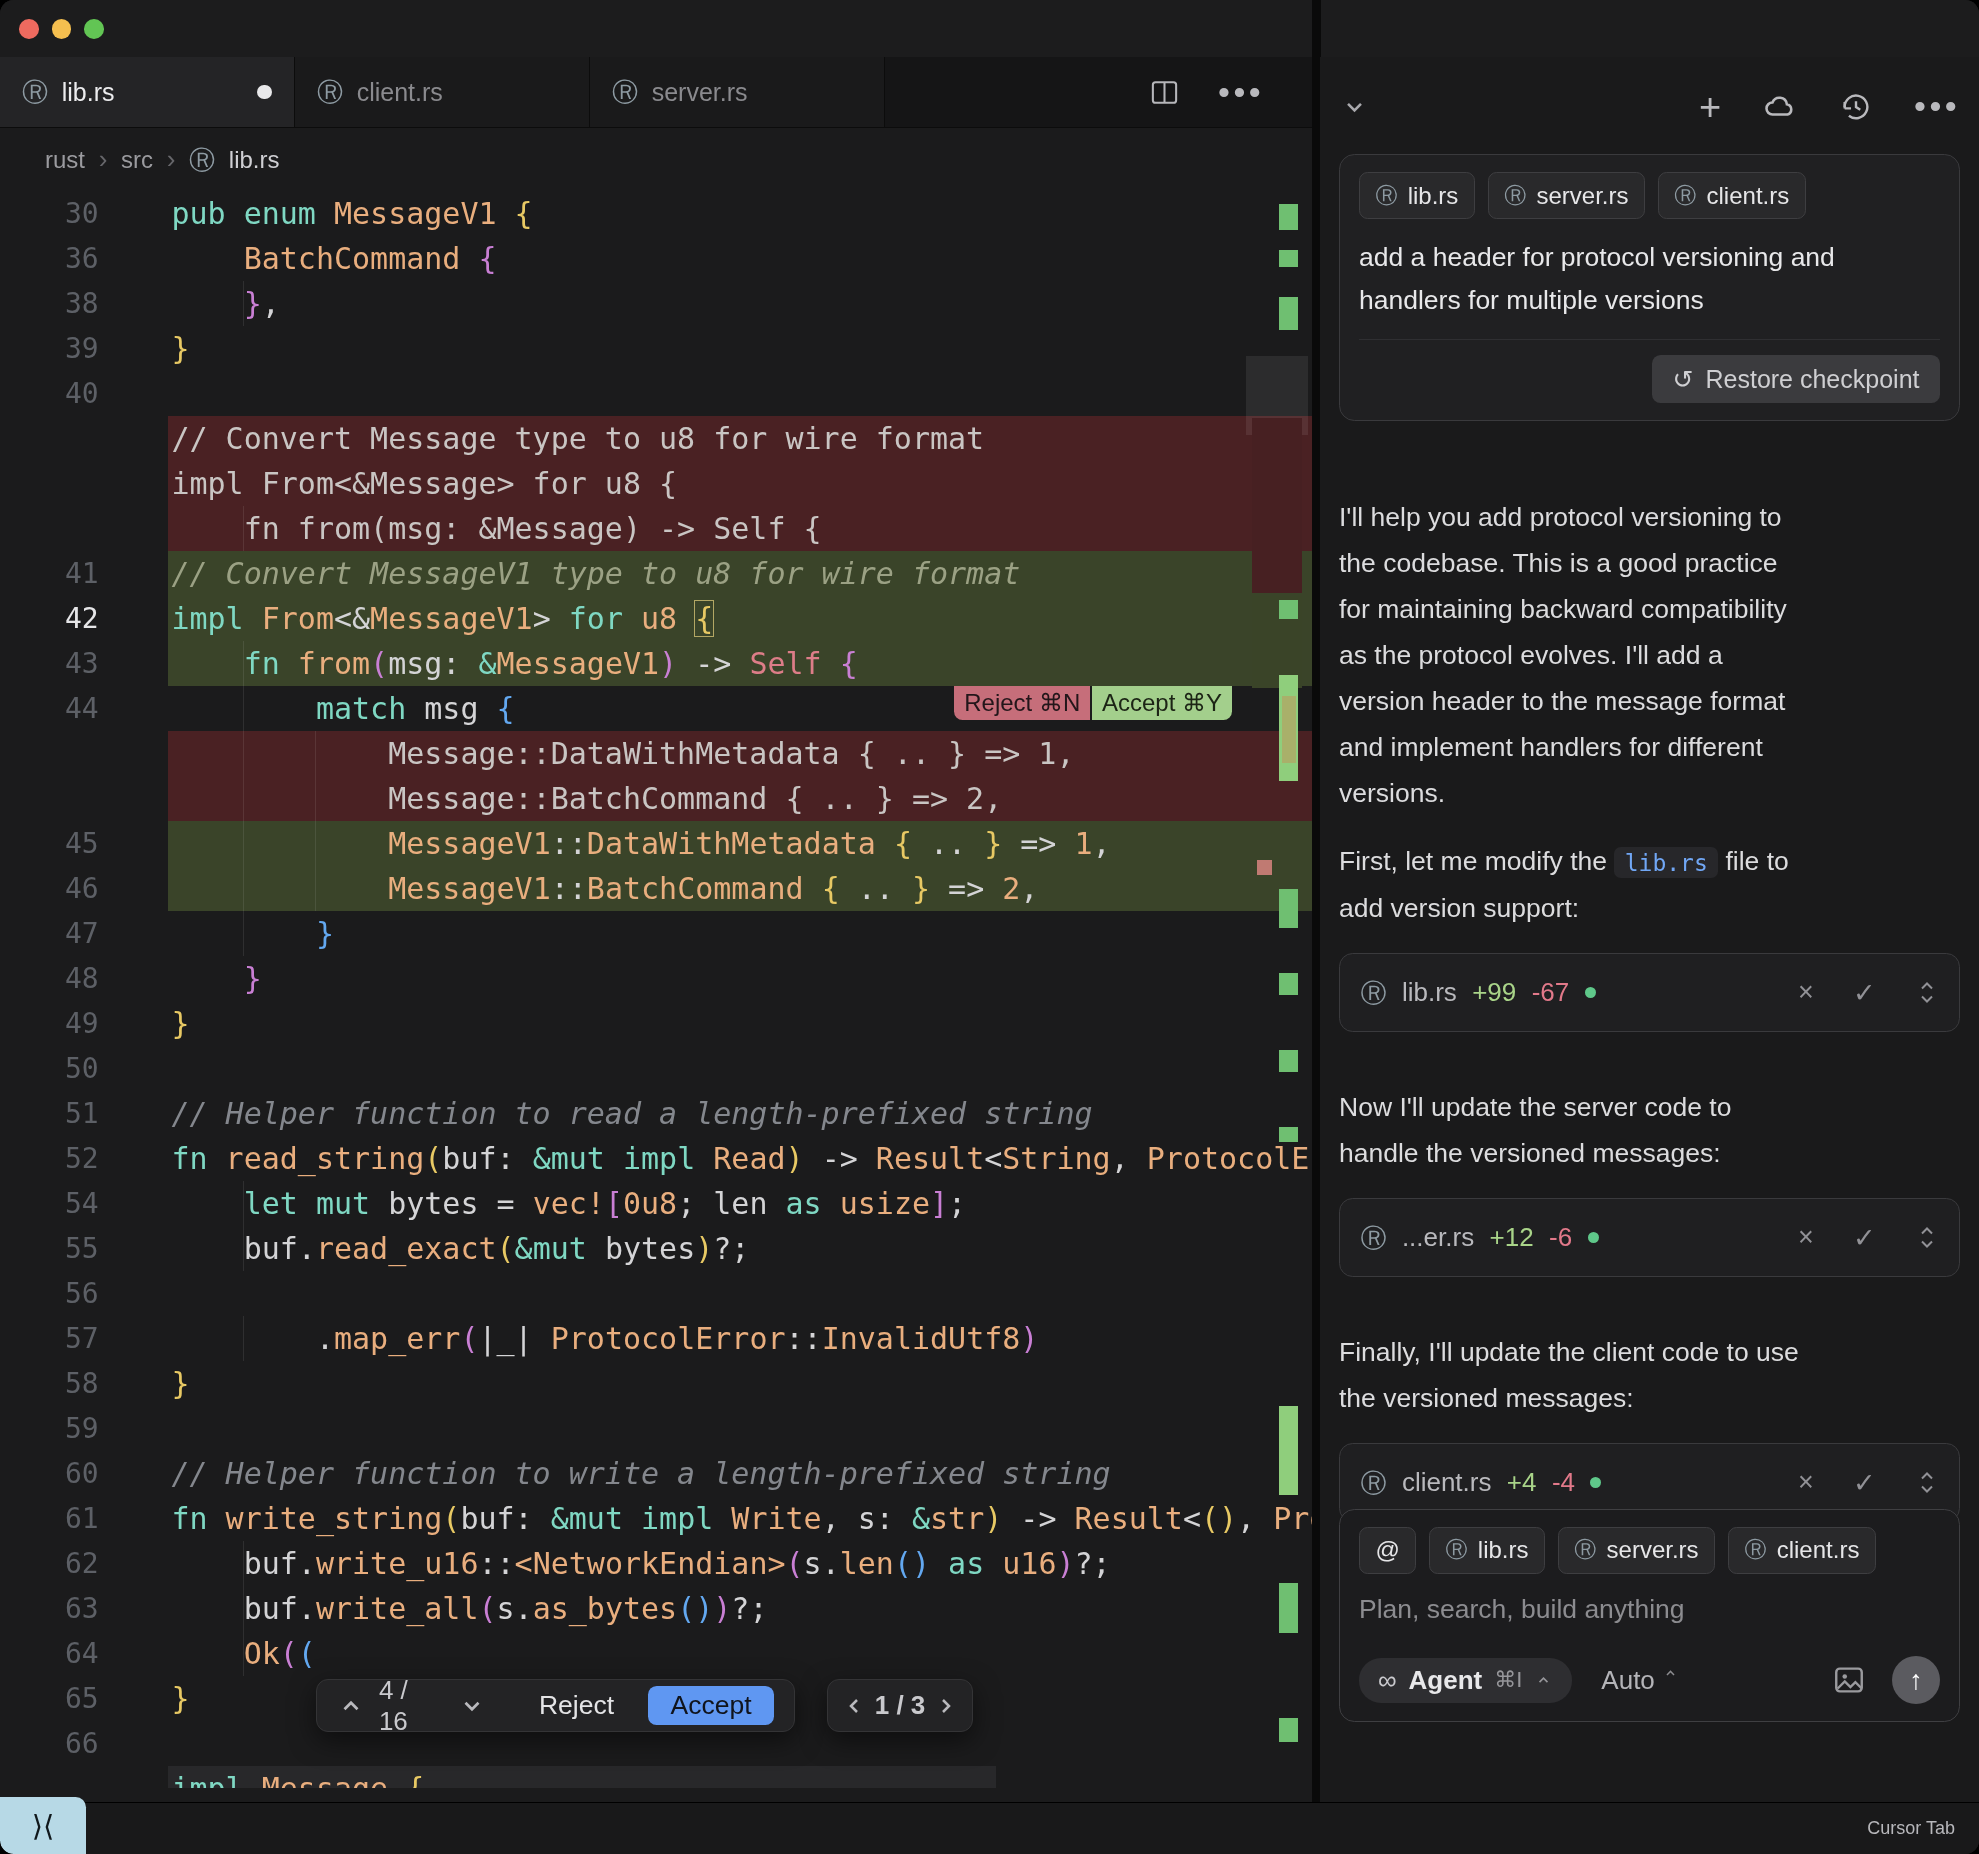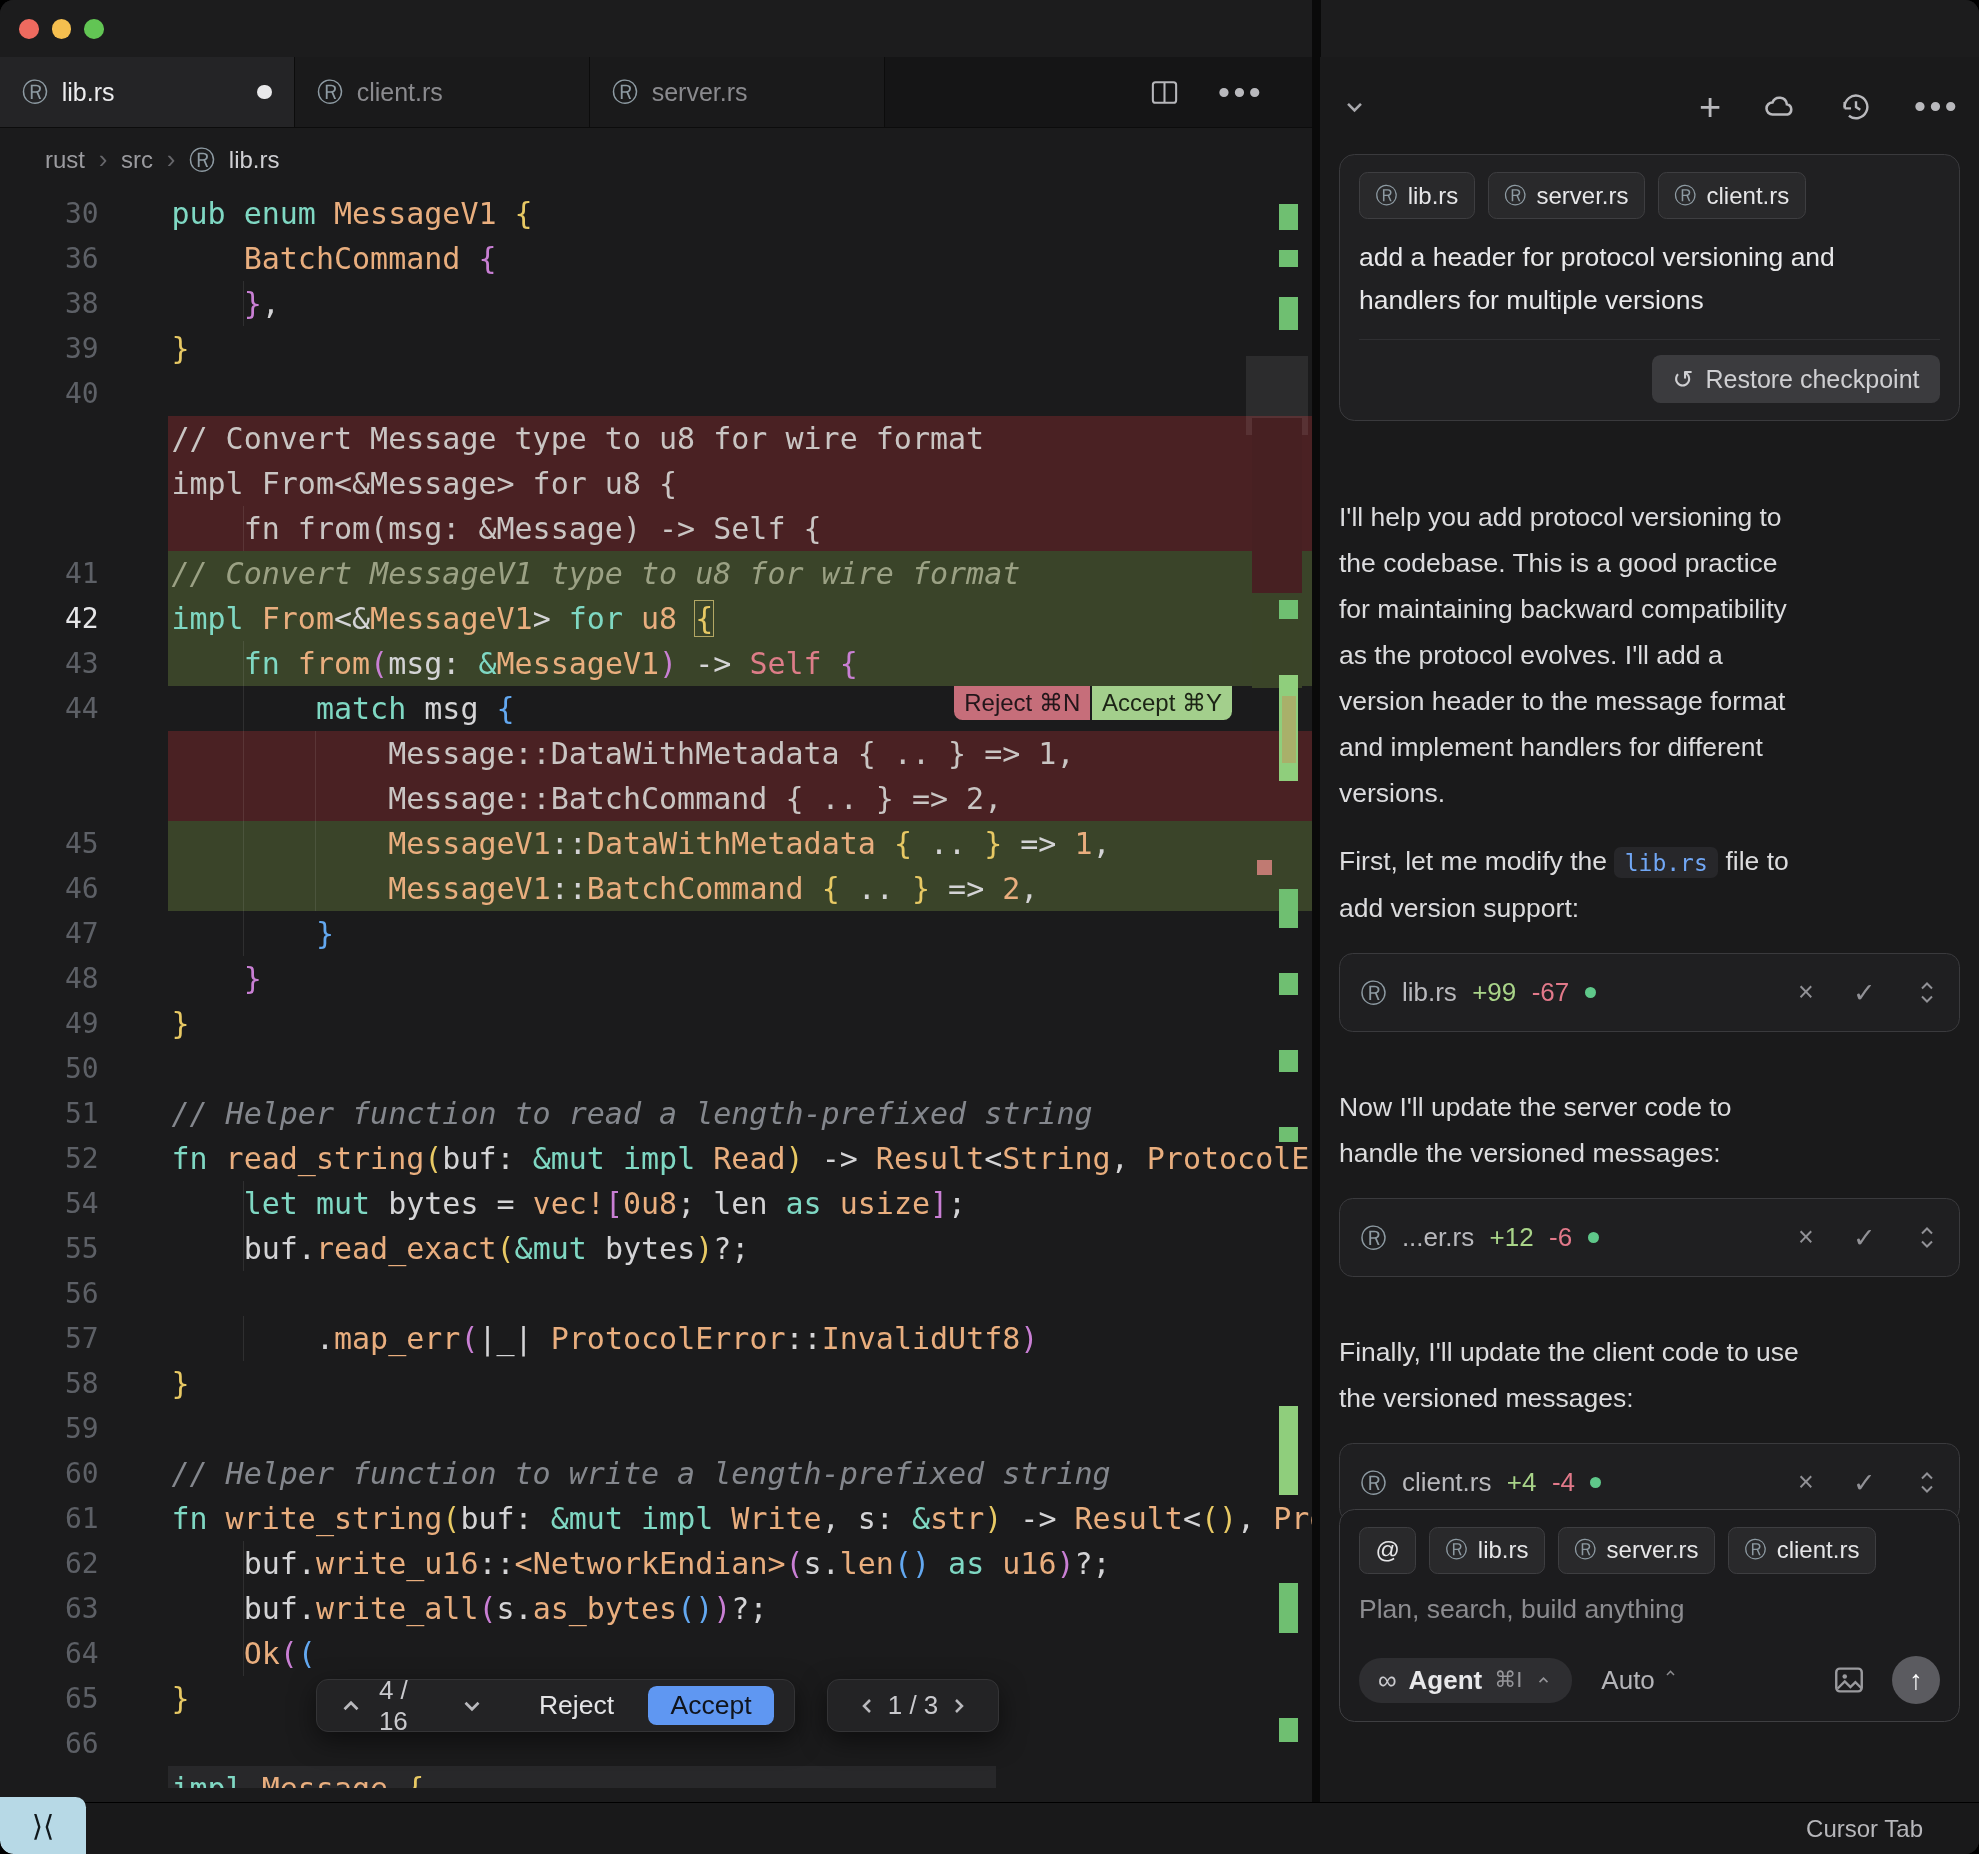--- a/index.html
+++ b/index.html
@@ -51,7 +51,7 @@
   .navbar{position:absolute;top:1622px;height:53px;background:#232325;border:0.9px solid #343436;border-radius:12px;
     display:flex;align-items:center;box-shadow:0 8.6px 26px rgba(0,0,0,0.5);font-size:26px;color:#c9c9cd;box-sizing:border-box;}
   .nav1{left:316px;width:479px;padding:0 20.5px;gap:15.4px;}
-  .nav2{left:827px;width:172px;justify-content:center;gap:8px;}
+  .nav2{left:827px;width:146px;justify-content:center;gap:8px;font-weight:bold;}
   .navreject{margin-left:39px;color:#e4e4e6;font-size:26.5px;}
   .navaccept{margin-left:19px;background:#5f97f2;color:#10141c;border-radius:8.6px;height:39px;line-height:39px;padding:0 22px;font-size:26.5px;}
   .chev{stroke:#b9b9bd;stroke-width:2.5;fill:none;}

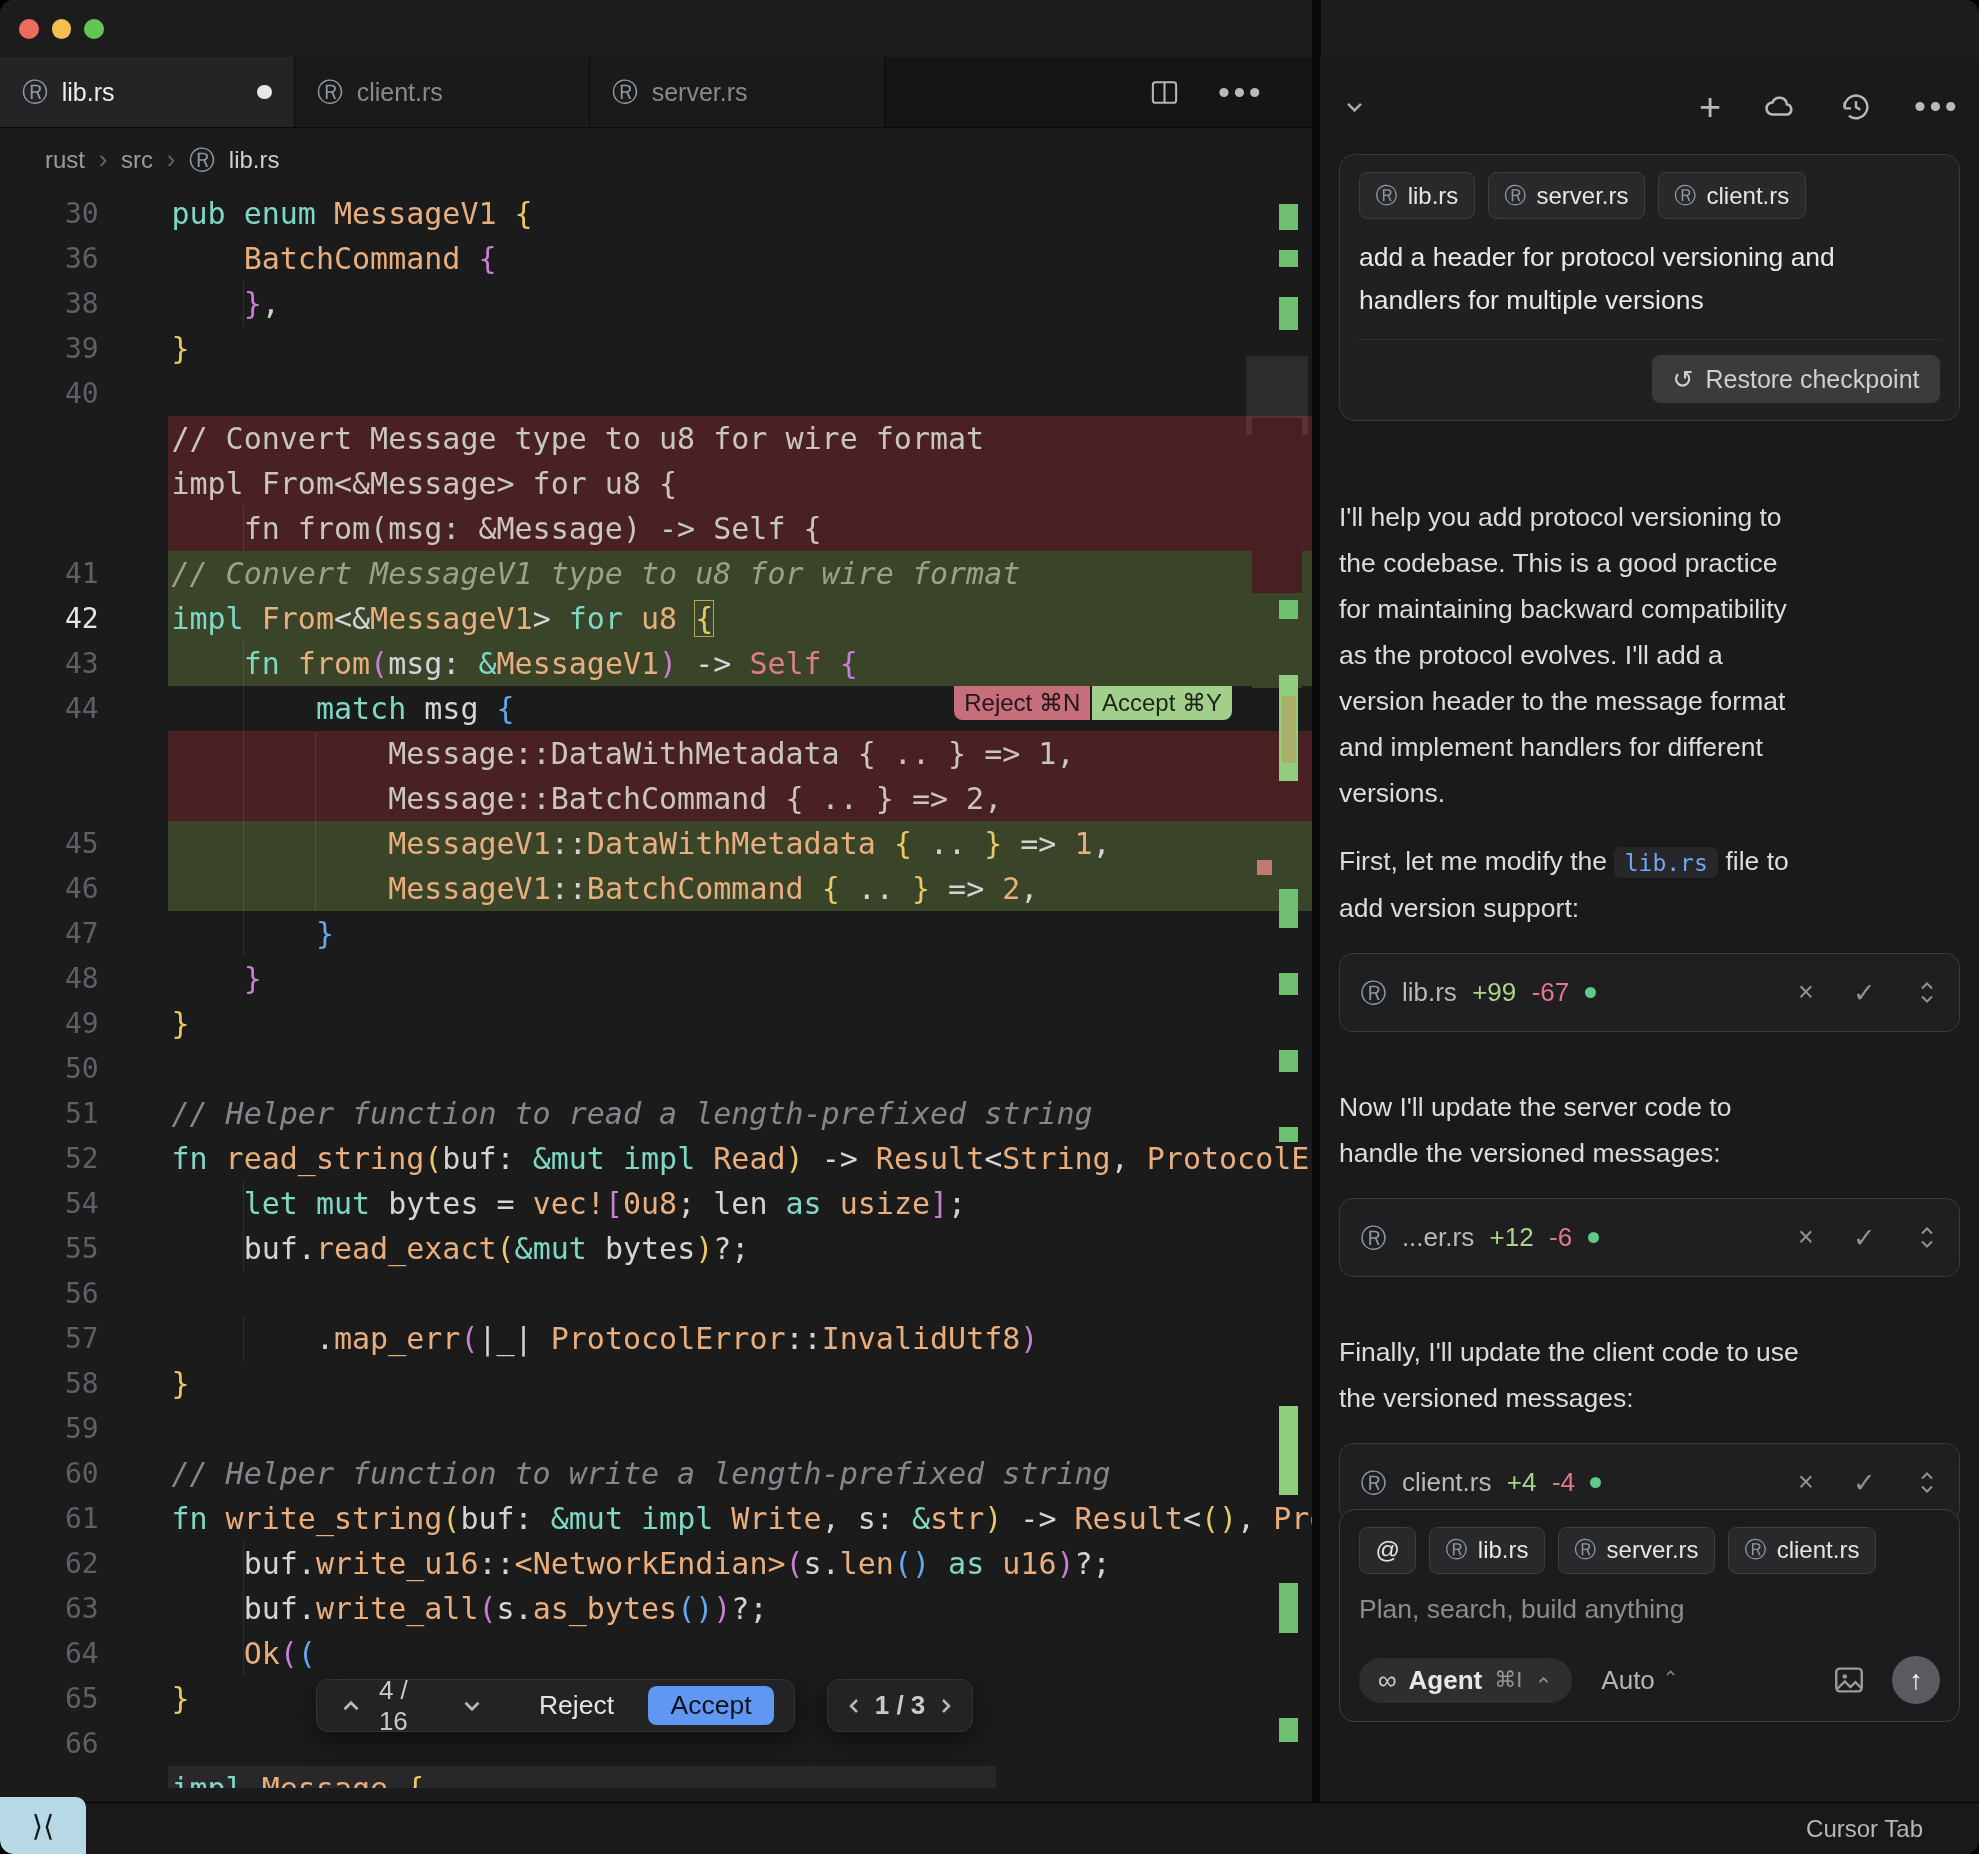--- a/index.html
+++ b/index.html
@@ -99,7 +99,7 @@
   
   .statusbar{position:absolute;left:0;right:0;bottom:0;height:51px;background:#19191a;border-top:0.9px solid #000;
     display:flex;align-items:center;}
-  .statusright{margin-left:auto;padding-right:56px;font-size:24px;color:#b7b7bb;}
+  .statusright{margin-left:auto;padding-right:24px;font-size:18px;color:#b7b7bb;}
   .cornerbadge{position:absolute;left:0;bottom:0;width:86px;height:57px;background:#b7d9e6;border-radius:0 10.3px 0 13.7px;
     display:flex;align-items:center;justify-content:center;font-size:29px;color:#10181c;z-index:5;}
   svg{display:block;}

